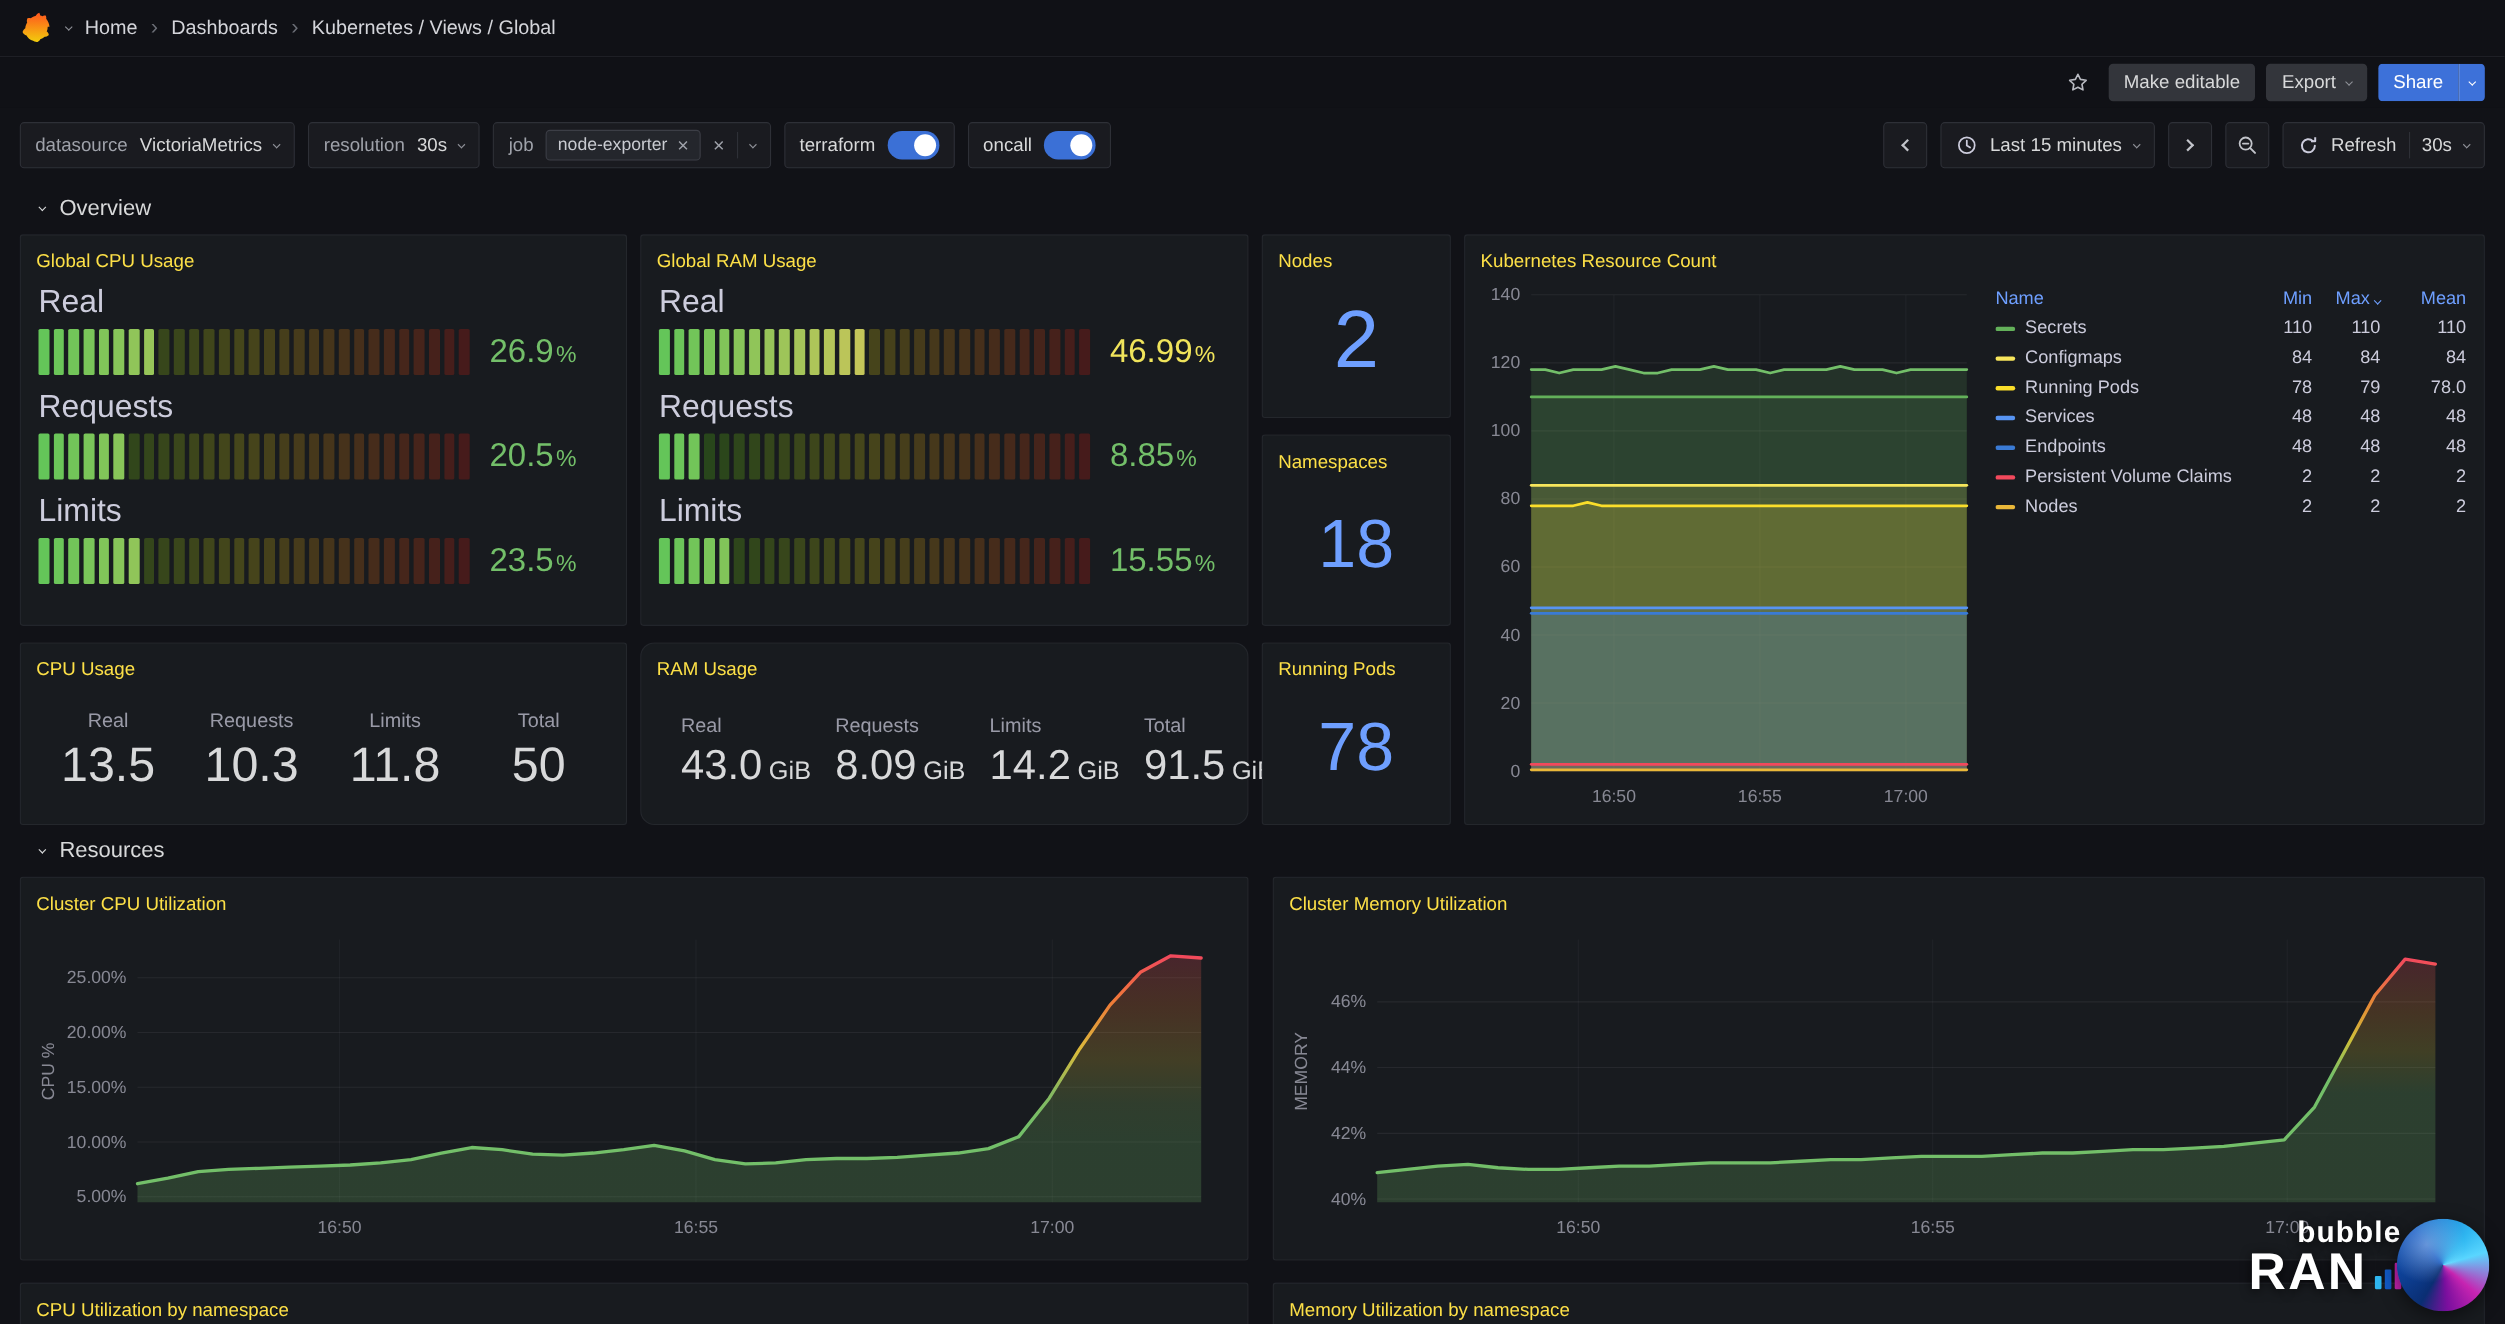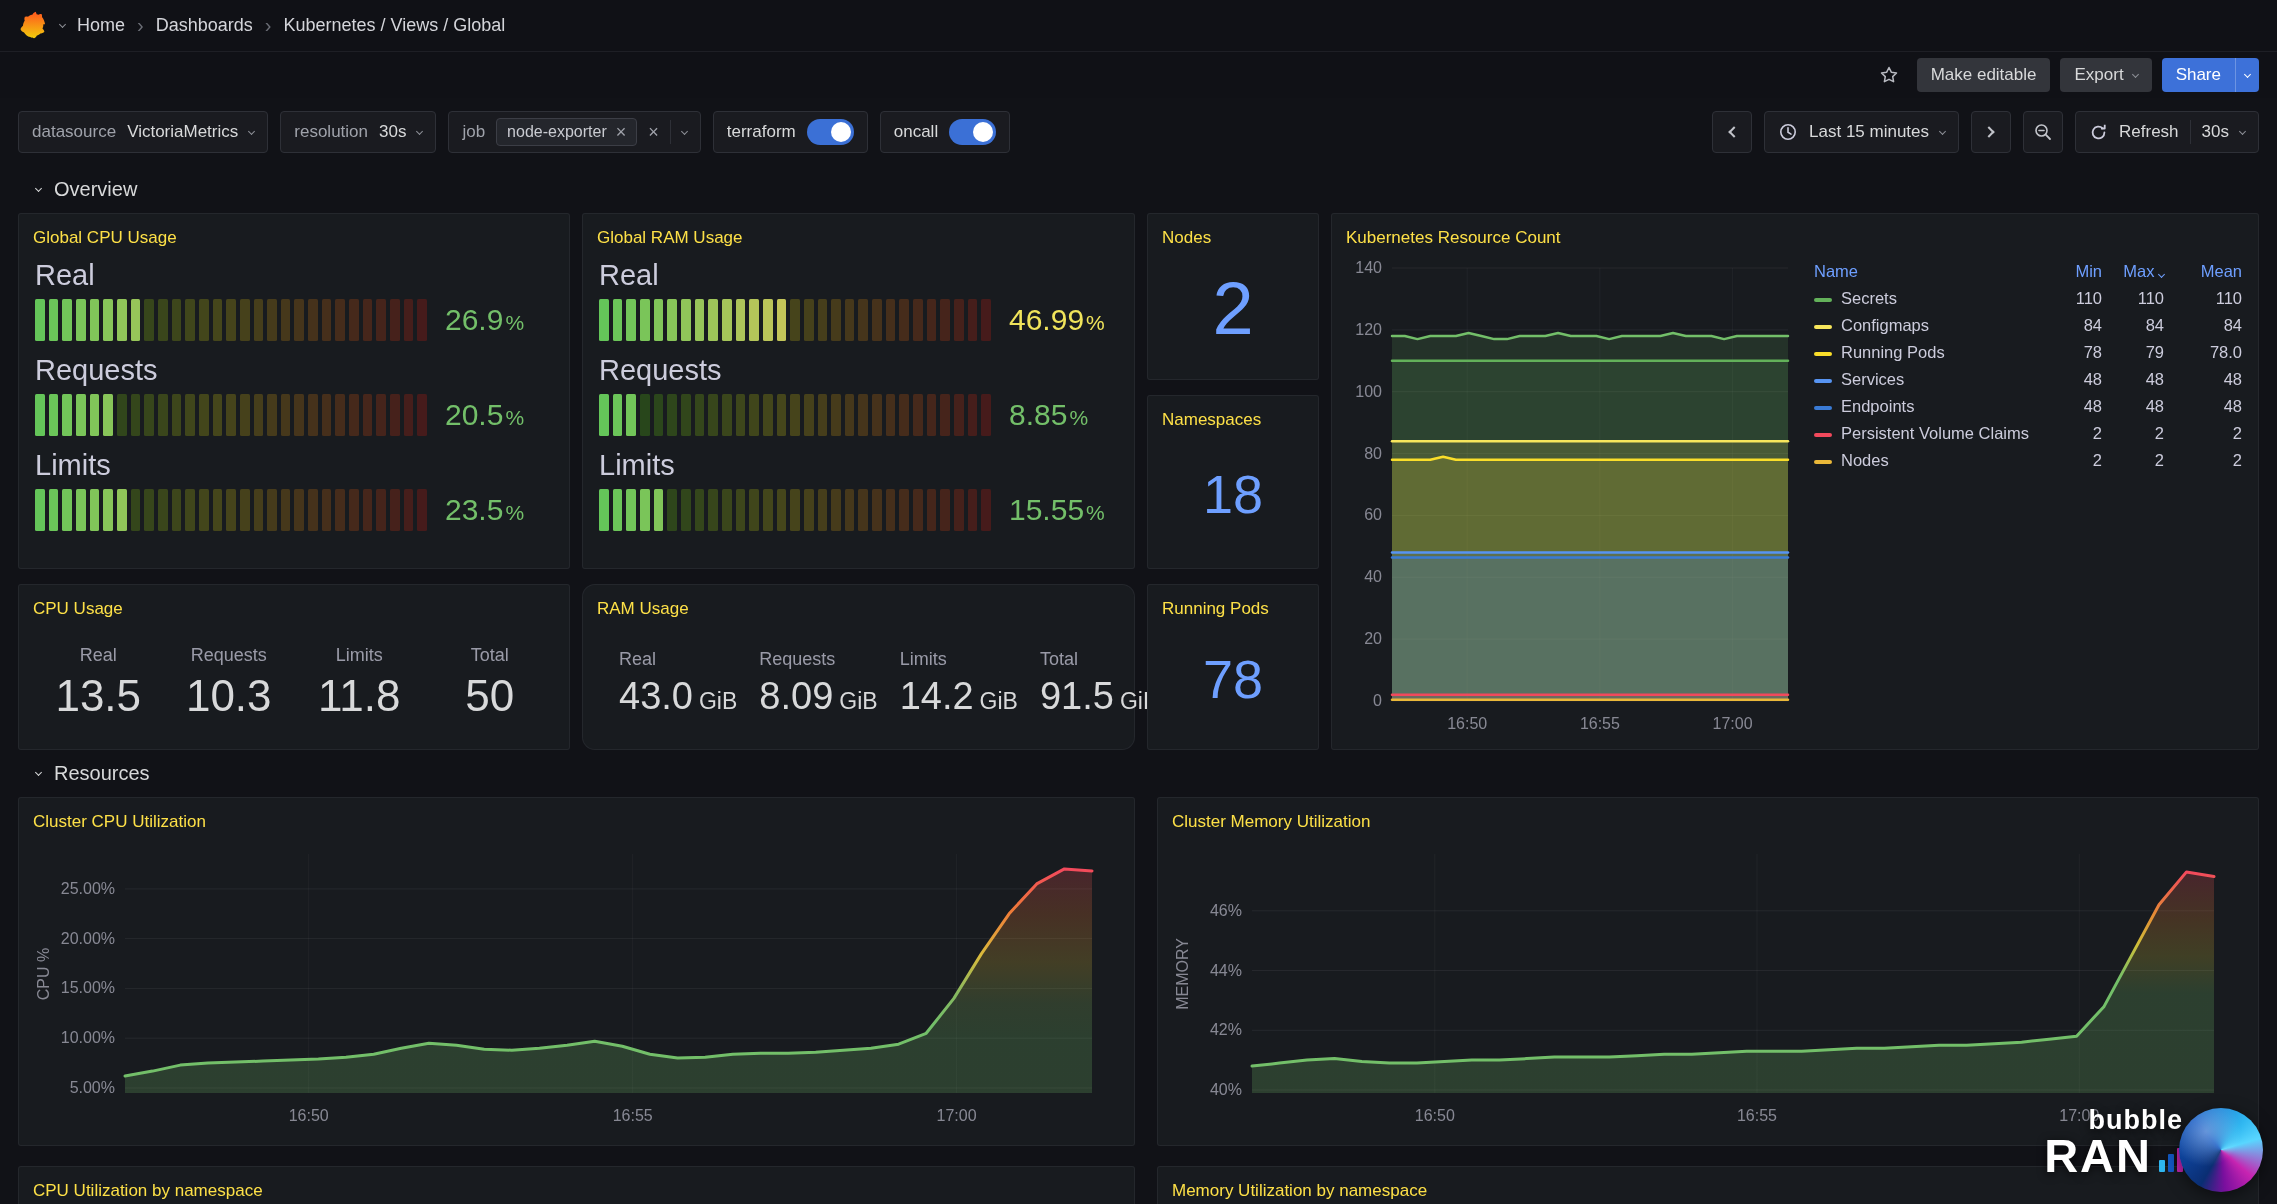--- a/index.html
+++ b/index.html
@@ -84,7 +84,7 @@
   
   .bigstat { flex:1; display:flex; align-items:center; justify-content:center;
              color:#6e9fff; font-weight:500; margin-top:-8px; }
-  .fs74 { font-size:74px; } .fs66 { font-size:54px; }
+  .fs74 { font-size:74px; } .fs66 { font-size:62px; }
   
   .stats-row { flex:1; display:flex; align-items:center; }
   .stat { flex:1; text-align:center; }

